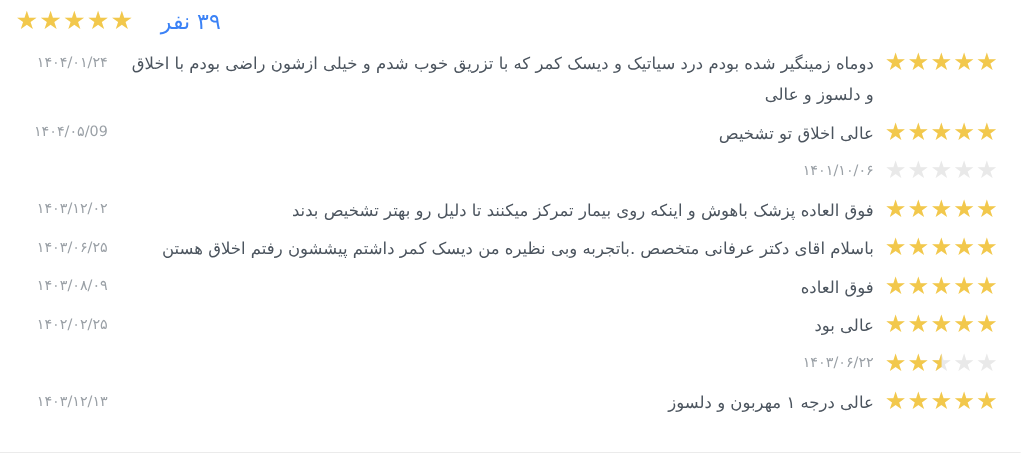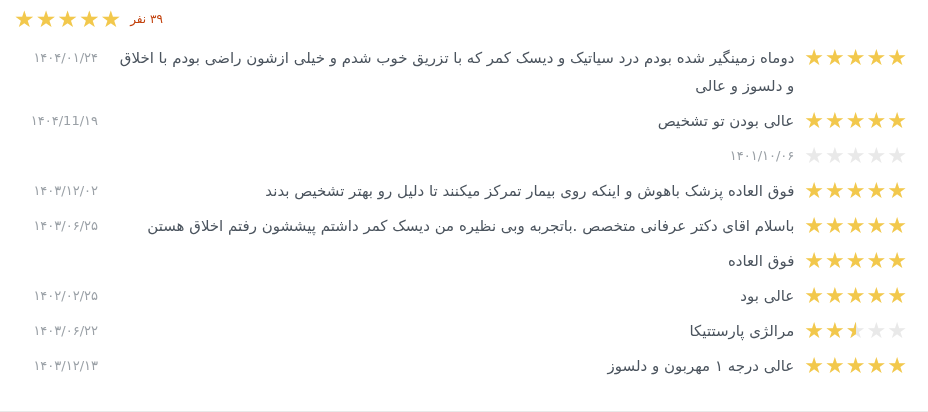--- a/index.html
+++ b/index.html
@@ -25,8 +25,9 @@
     height:26px;
   }
   .summary .count{
-    font-size:12px;
-    color:#c2410c;
+    font-size:20px;
+    color:#3b82f6;
+    margin-left:16px;
   }
   .stars{
     direction:ltr;

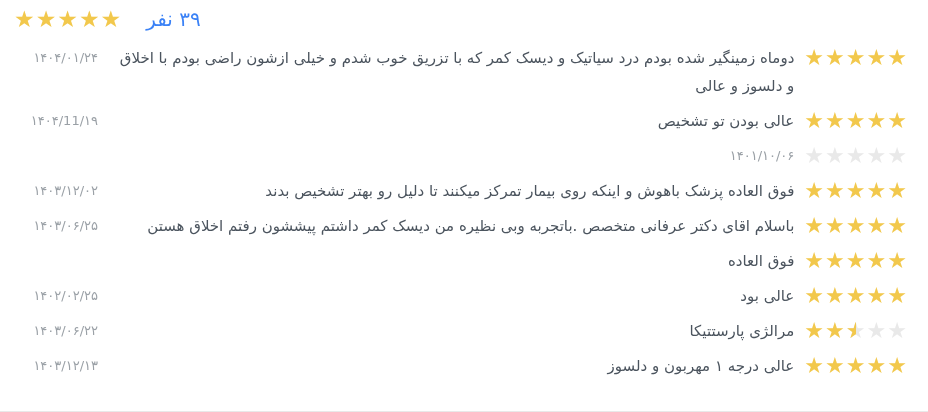--- a/index.html
+++ b/index.html
@@ -93,7 +93,7 @@
   <div class="review-row">
     <span class="stars row-stars"><span class="star full">★</span><span class="star full">★</span><span class="star full">★</span><span class="star full">★</span><span class="star full">★</span></span>
     <div class="review-text">عالی بودن تو تشخیص</div>
-    <span class="review-date">۱۴۰۴/11/۱۹</span>
+    <span class="review-date">۱۴۰۴/۰۵/09</span>
   </div>
 
   <div class="review-row">

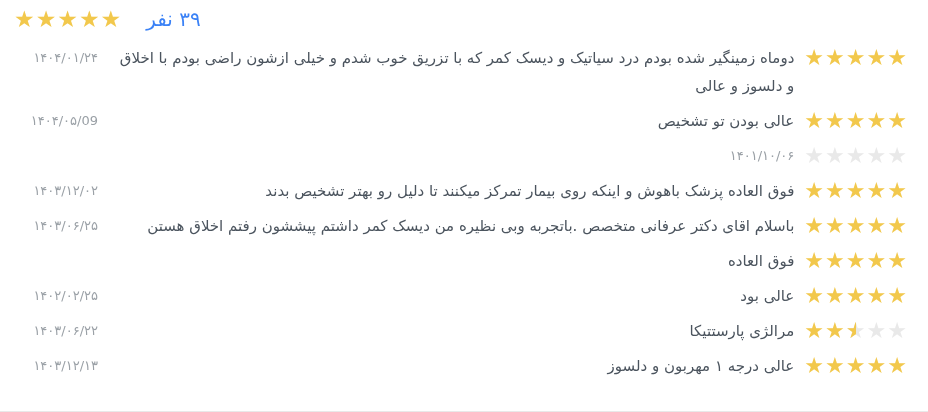--- a/index.html
+++ b/index.html
@@ -92,7 +92,7 @@
 
   <div class="review-row">
     <span class="stars row-stars"><span class="star full">★</span><span class="star full">★</span><span class="star full">★</span><span class="star full">★</span><span class="star full">★</span></span>
-    <div class="review-text">عالی بودن تو تشخیص</div>
+    <div class="review-text">عالی اخلاق تو تشخیص</div>
     <span class="review-date">۱۴۰۴/۰۵/09</span>
   </div>
 

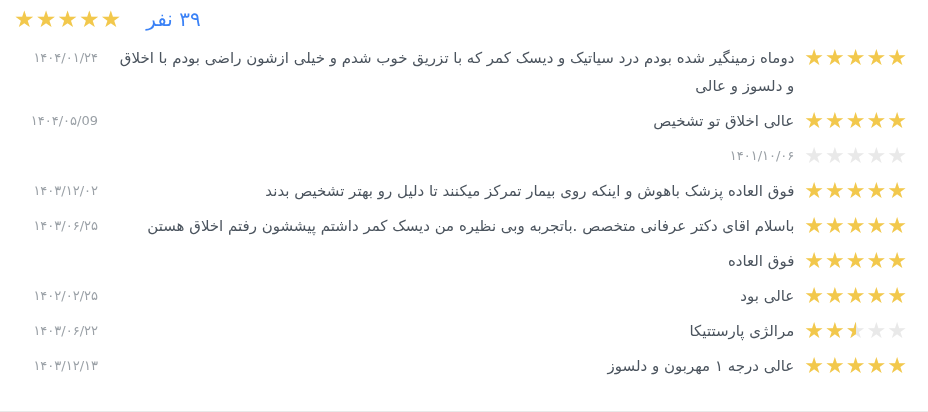--- a/index.html
+++ b/index.html
@@ -116,6 +116,7 @@
   <div class="review-row">
     <span class="stars row-stars"><span class="star full">★</span><span class="star full">★</span><span class="star full">★</span><span class="star full">★</span><span class="star full">★</span></span>
     <div class="review-text">فوق العاده</div>
+    <span class="review-date">۱۴۰۳/۰۸/۰۹</span>
   </div>
 
   <div class="review-row">

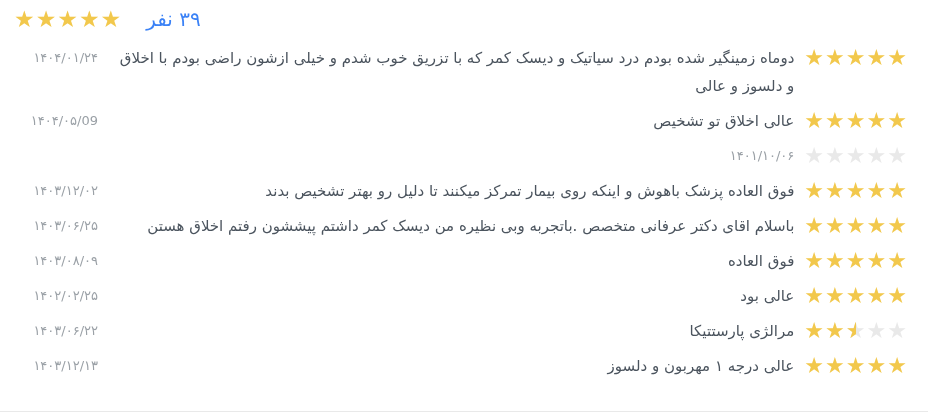--- a/index.html
+++ b/index.html
@@ -127,7 +127,6 @@
 
   <div class="review-row">
     <span class="stars row-stars"><span class="star full">★</span><span class="star full">★</span><span class="star empty">★<span class="half-fill">★</span></span><span class="star empty">★</span><span class="star empty">★</span></span>
-    <div class="review-text">مرالژی پارستتیکا</div>
     <span class="review-date">۱۴۰۳/۰۶/۲۲</span>
   </div>
 

